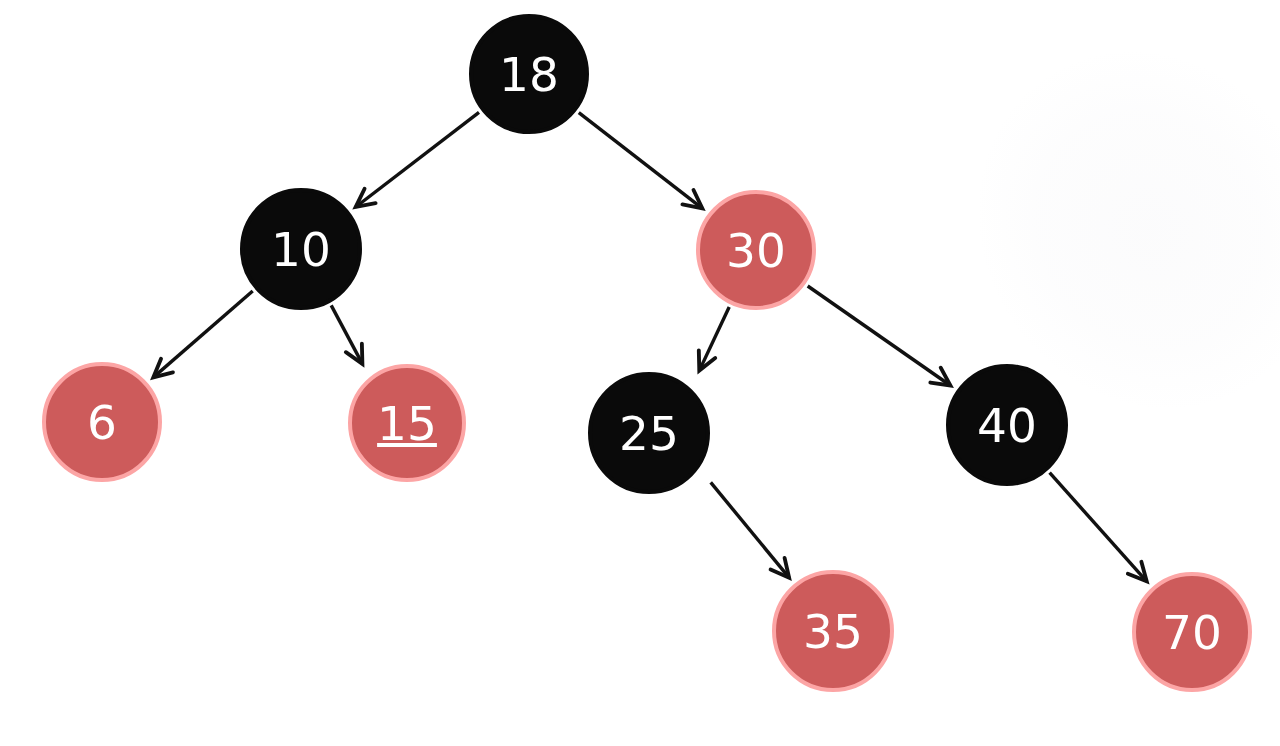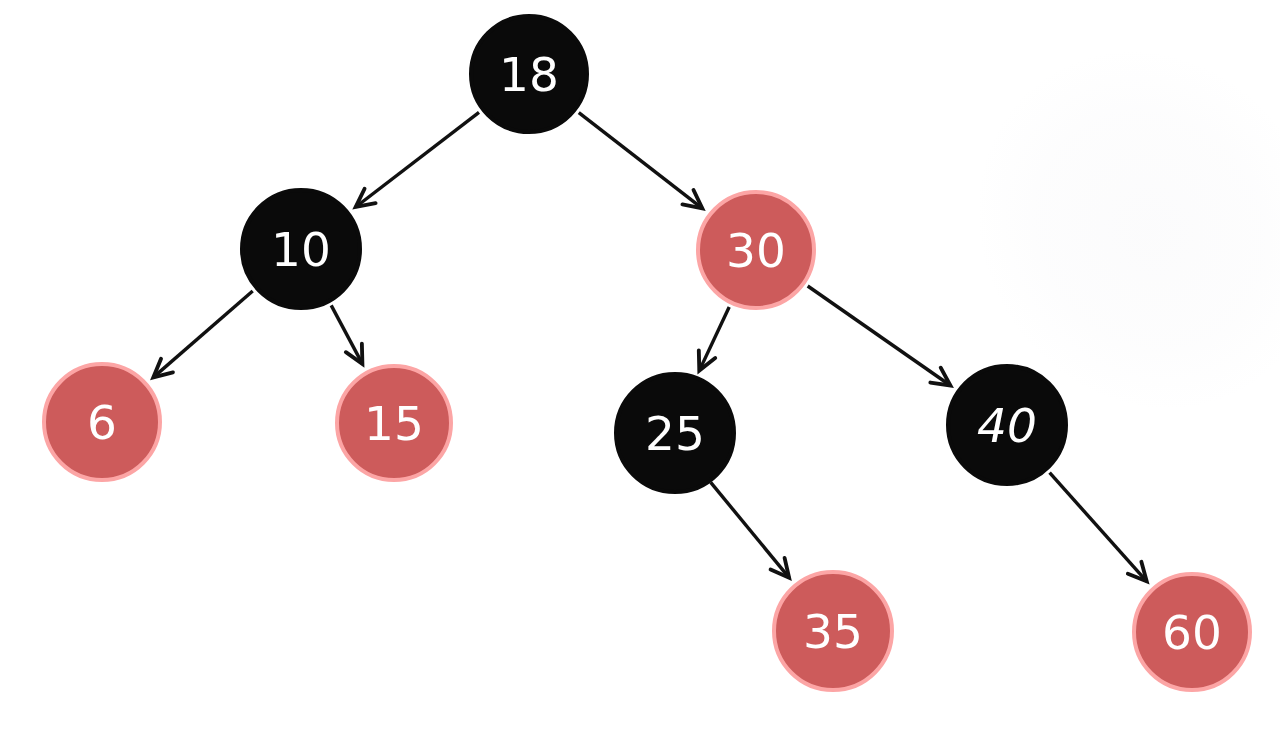--- a/index.html
+++ b/index.html
@@ -89,7 +89,7 @@
       <div class="node red" style="left: 42px; top: 362px; width: 120px; height: 120px;">
         <span>6</span>
       </div>
-      <div class="node red" style="left: 335px; top: 364px; width: 118px; height: 118px;">
+      <div class="node red" style="left: 348px; top: 364px; width: 118px; height: 118px; text-decoration: underline;">
         <span>15</span>
       </div>
       <div class="node black" style="left: 614px; top: 372px; width: 122px; height: 122px;">

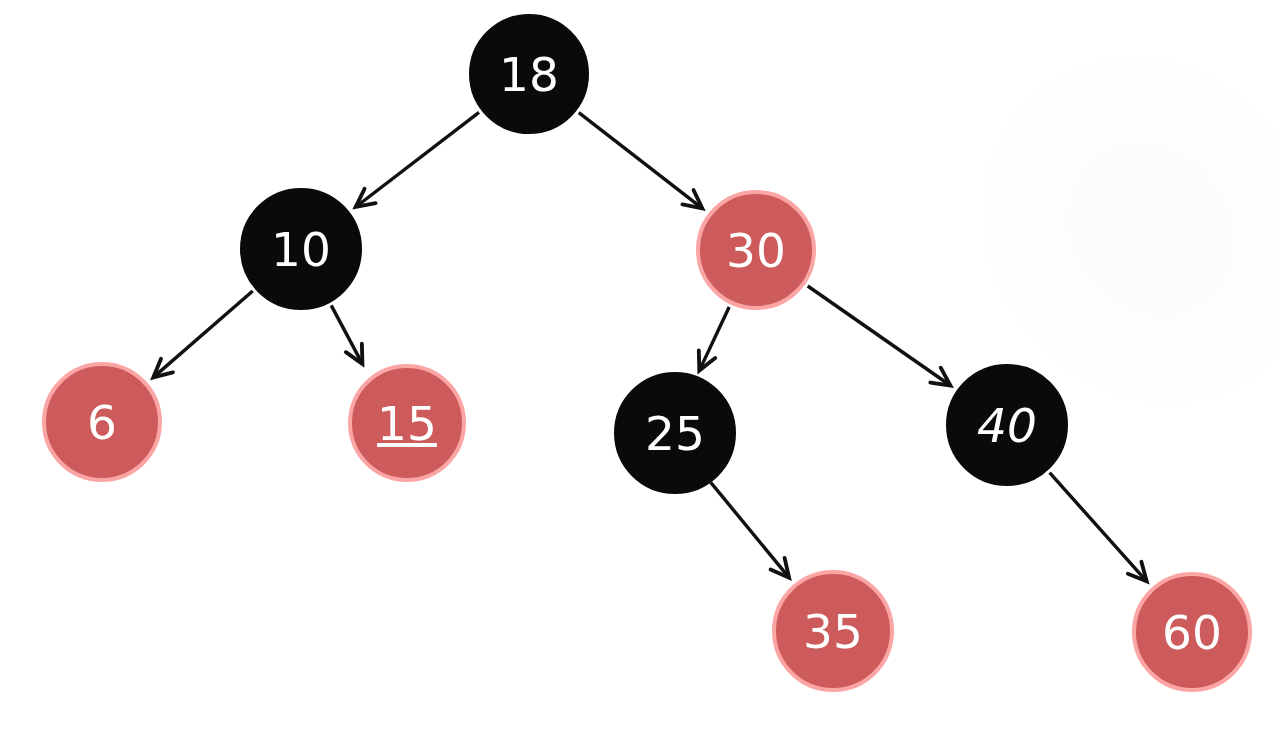--- a/index.html
+++ b/index.html
@@ -92,7 +92,7 @@
       <div class="node red" style="left: 348px; top: 364px; width: 118px; height: 118px; text-decoration: underline;">
         <span>15</span>
       </div>
-      <div class="node black" style="left: 614px; top: 372px; width: 122px; height: 122px;">
+      <div class="node black" style="left: 588px; top: 372px; width: 122px; height: 122px;">
         <span>25</span>
       </div>
       <div class="node black" style="left: 946px; top: 364px; width: 122px; height: 122px; font-style: italic;">

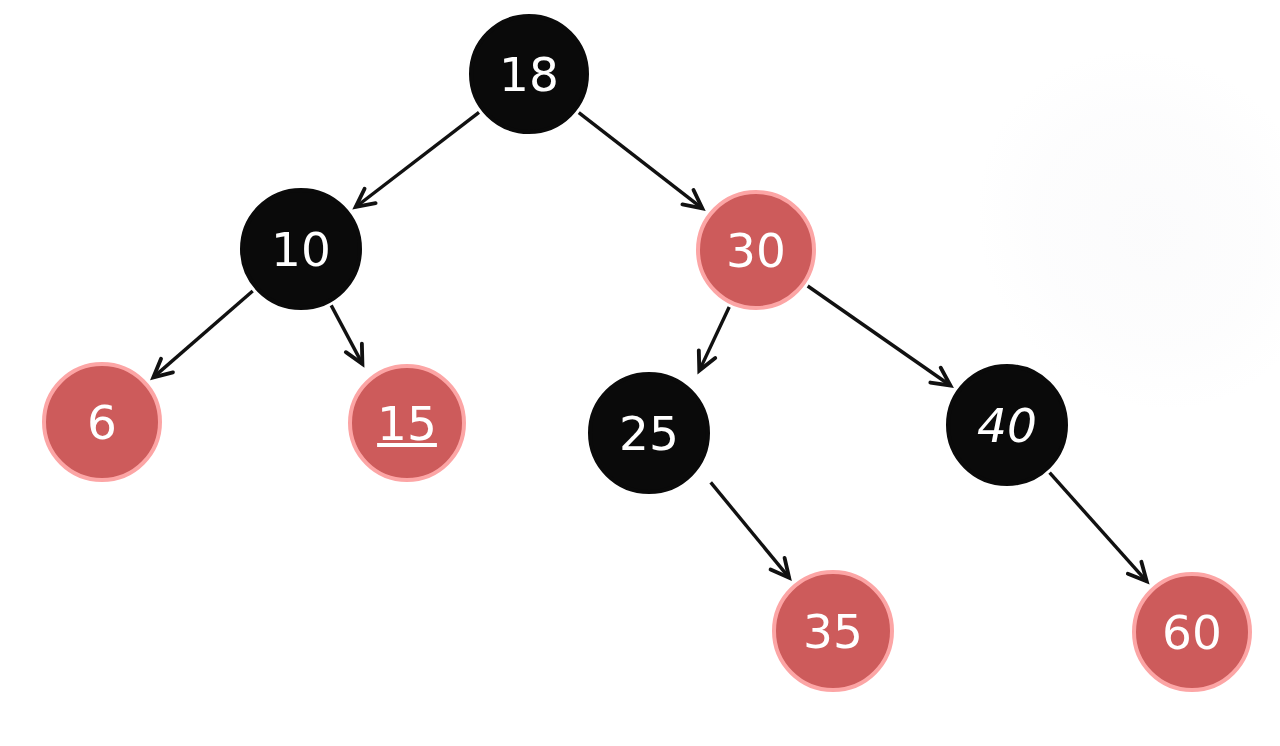--- a/index.html
+++ b/index.html
@@ -95,7 +95,7 @@
       <div class="node black" style="left: 588px; top: 372px; width: 122px; height: 122px;">
         <span>25</span>
       </div>
-      <div class="node black" style="left: 946px; top: 364px; width: 122px; height: 122px; font-style: italic;">
+      <div class="node black" style="left: 946px; top: 364px; width: 122px; height: 122px;">
         <span>40</span>
       </div>
       <div class="node red" style="left: 772px; top: 570px; width: 122px; height: 122px;">

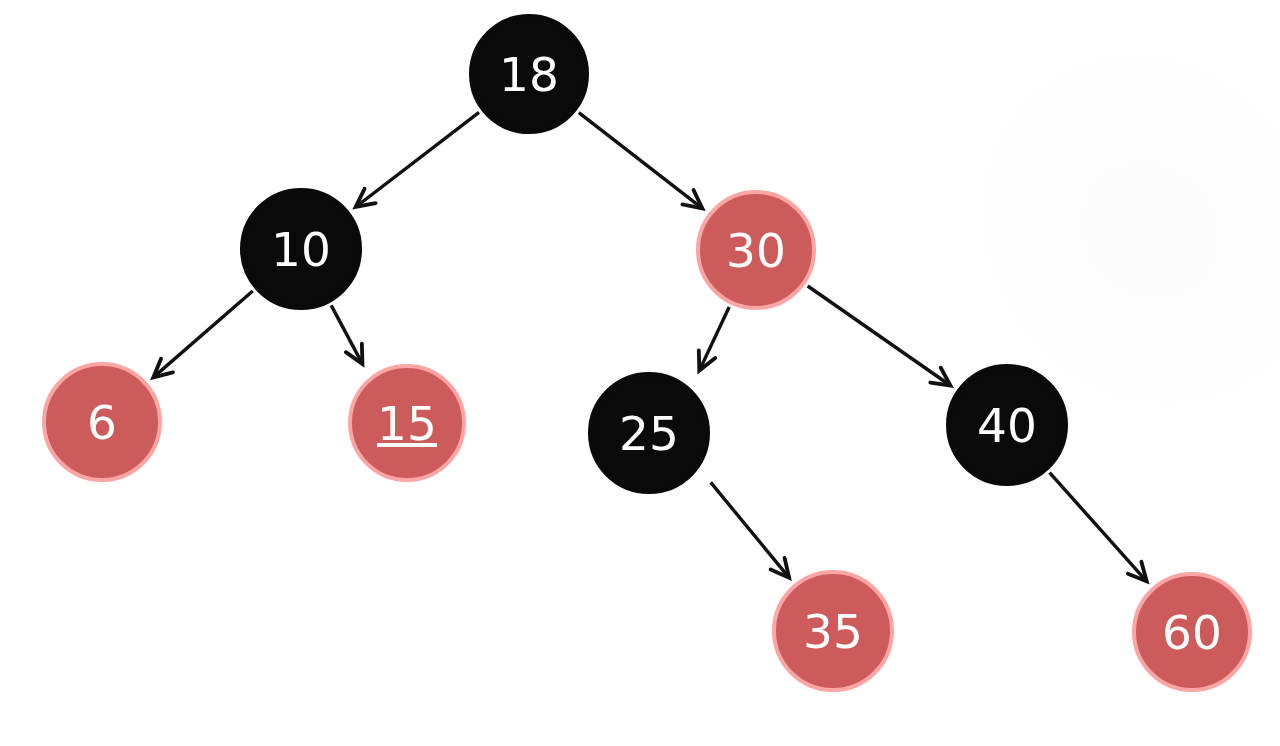--- a/index.html
+++ b/index.html
@@ -102,7 +102,7 @@
         <span>35</span>
       </div>
       <div class="node red" style="left: 1132px; top: 572px; width: 120px; height: 120px;">
-        <span>60</span>
+        <span>70</span>
       </div>
     </div>
   <div class="watermark"></div>

